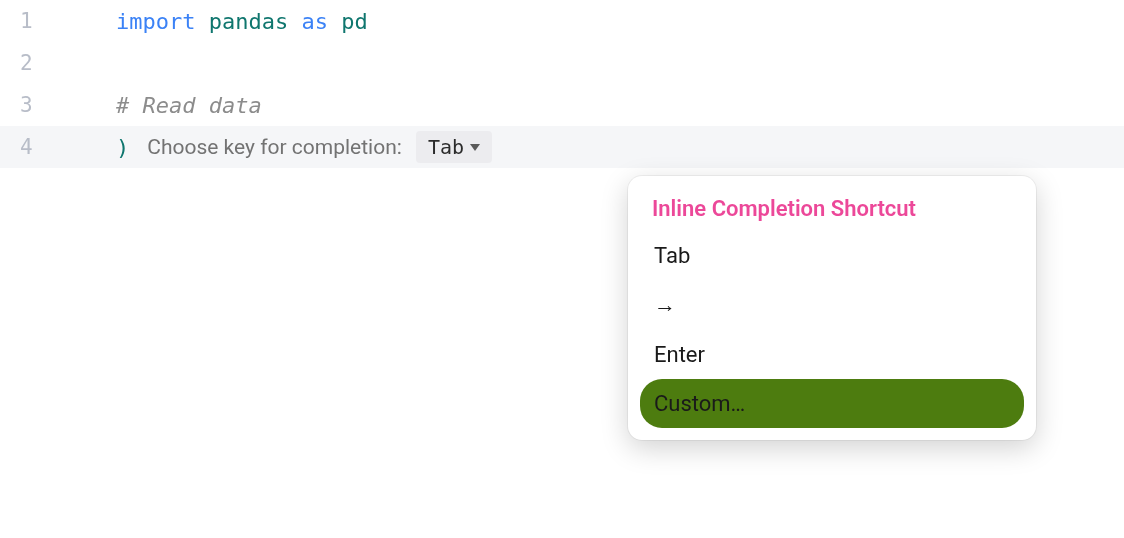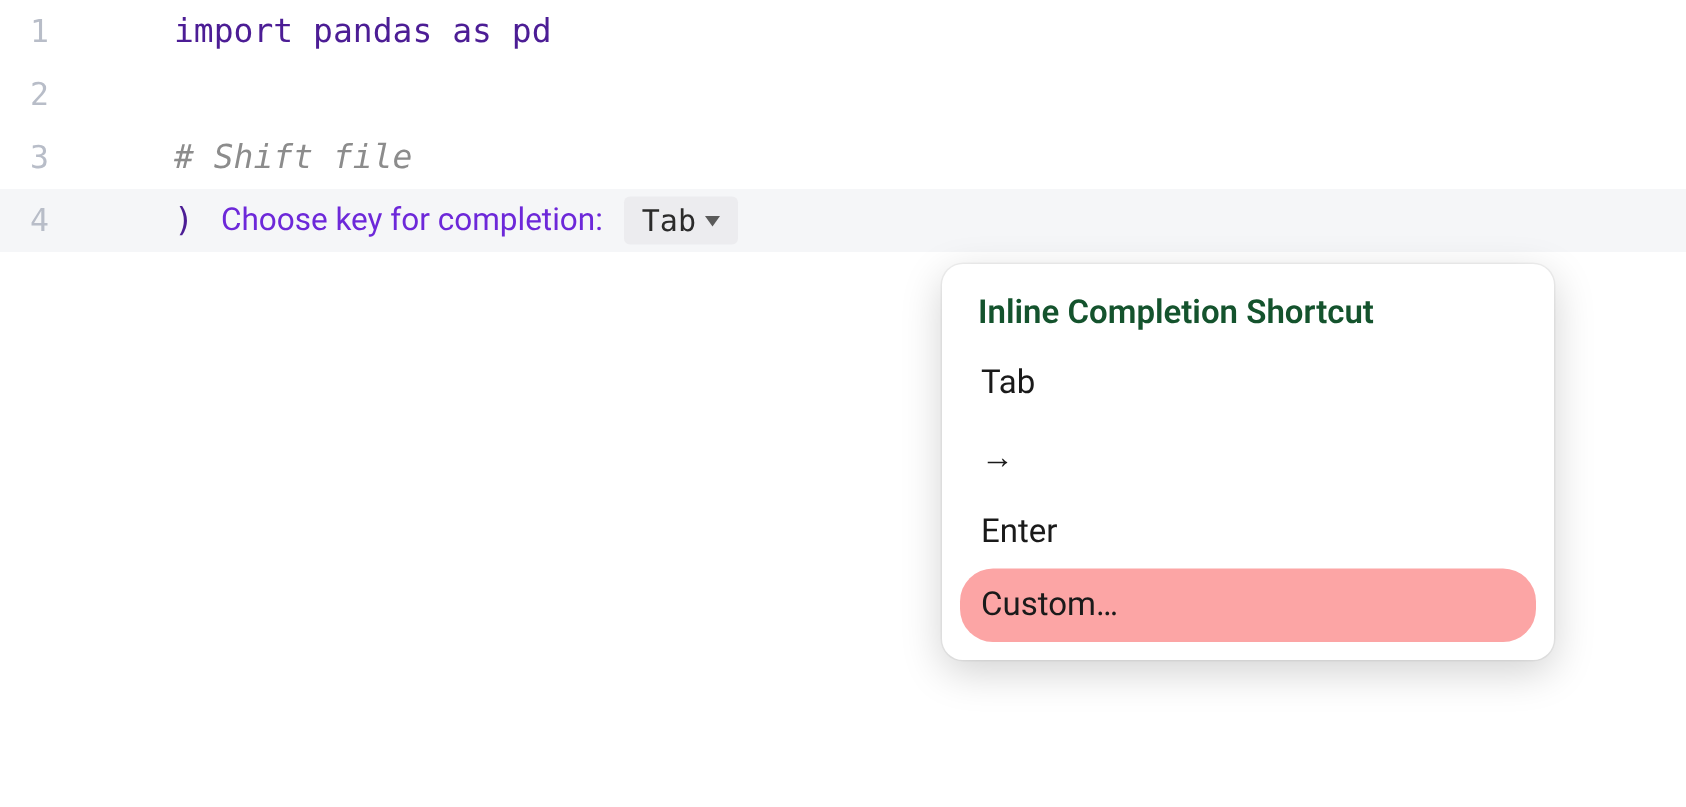--- a/index.html
+++ b/index.html
@@ -58,7 +58,7 @@
       white-space: pre;
       flex: 1;
     }
-    .kw { color: #4c1d95; }
+    .kw { color: #3b82f6; }
     .comment { color: #8c8c8c; font-style: italic; }
     .string { color: #067d17; }
     .plain { color: #4c1d95; }

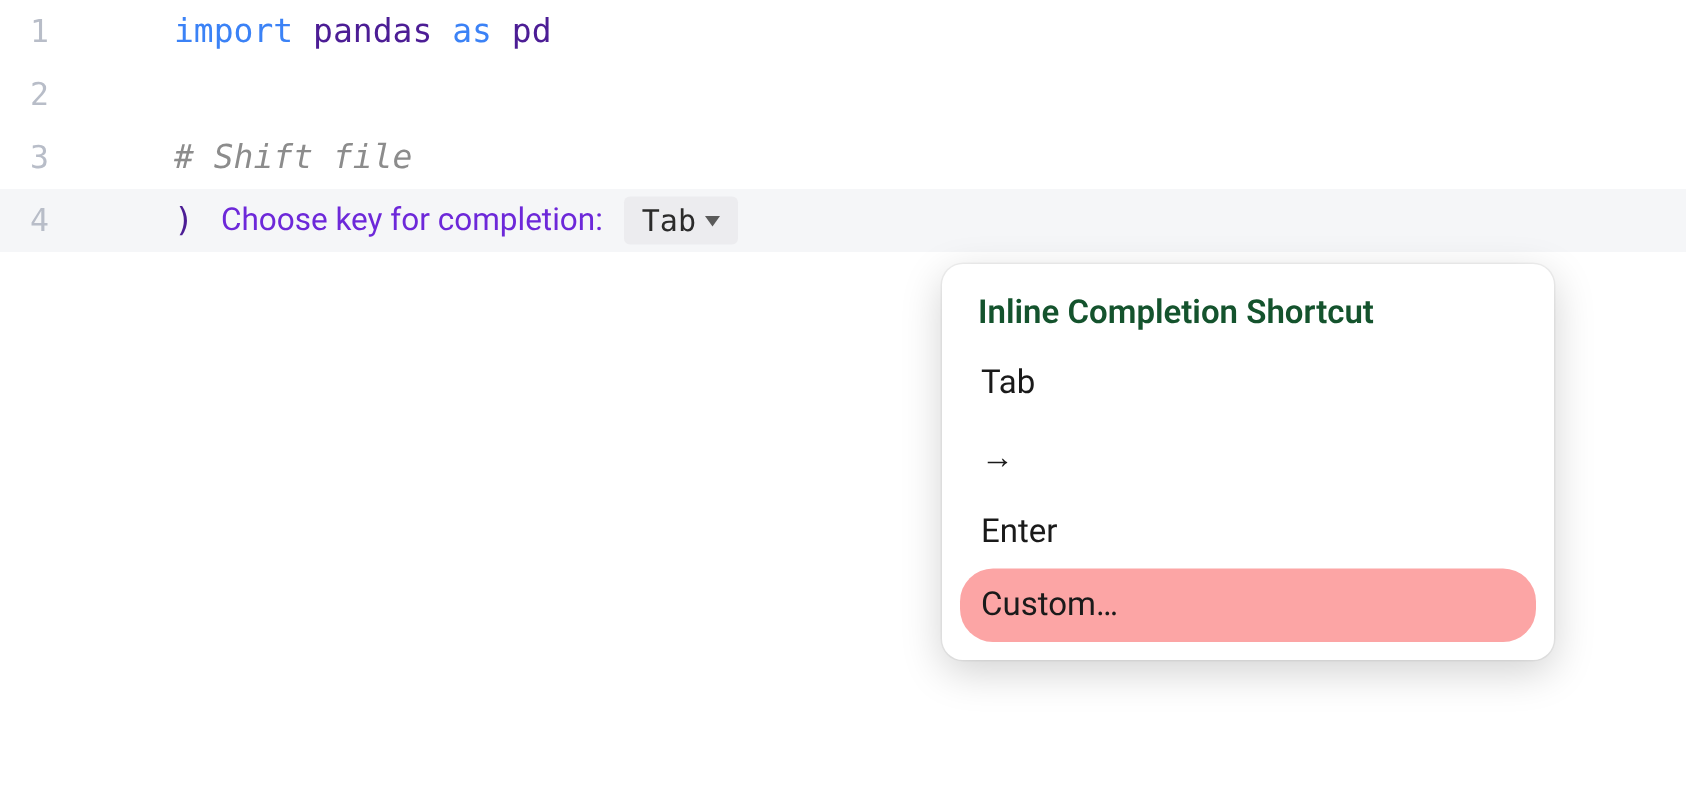--- a/index.html
+++ b/index.html
@@ -61,7 +61,7 @@
     .kw { color: #3b82f6; }
     .comment { color: #8c8c8c; font-style: italic; }
     .string { color: #067d17; }
-    .plain { color: #4c1d95; }
+    .plain { color: #0f766e; }
     
     .completion-hint {
       display: flex;

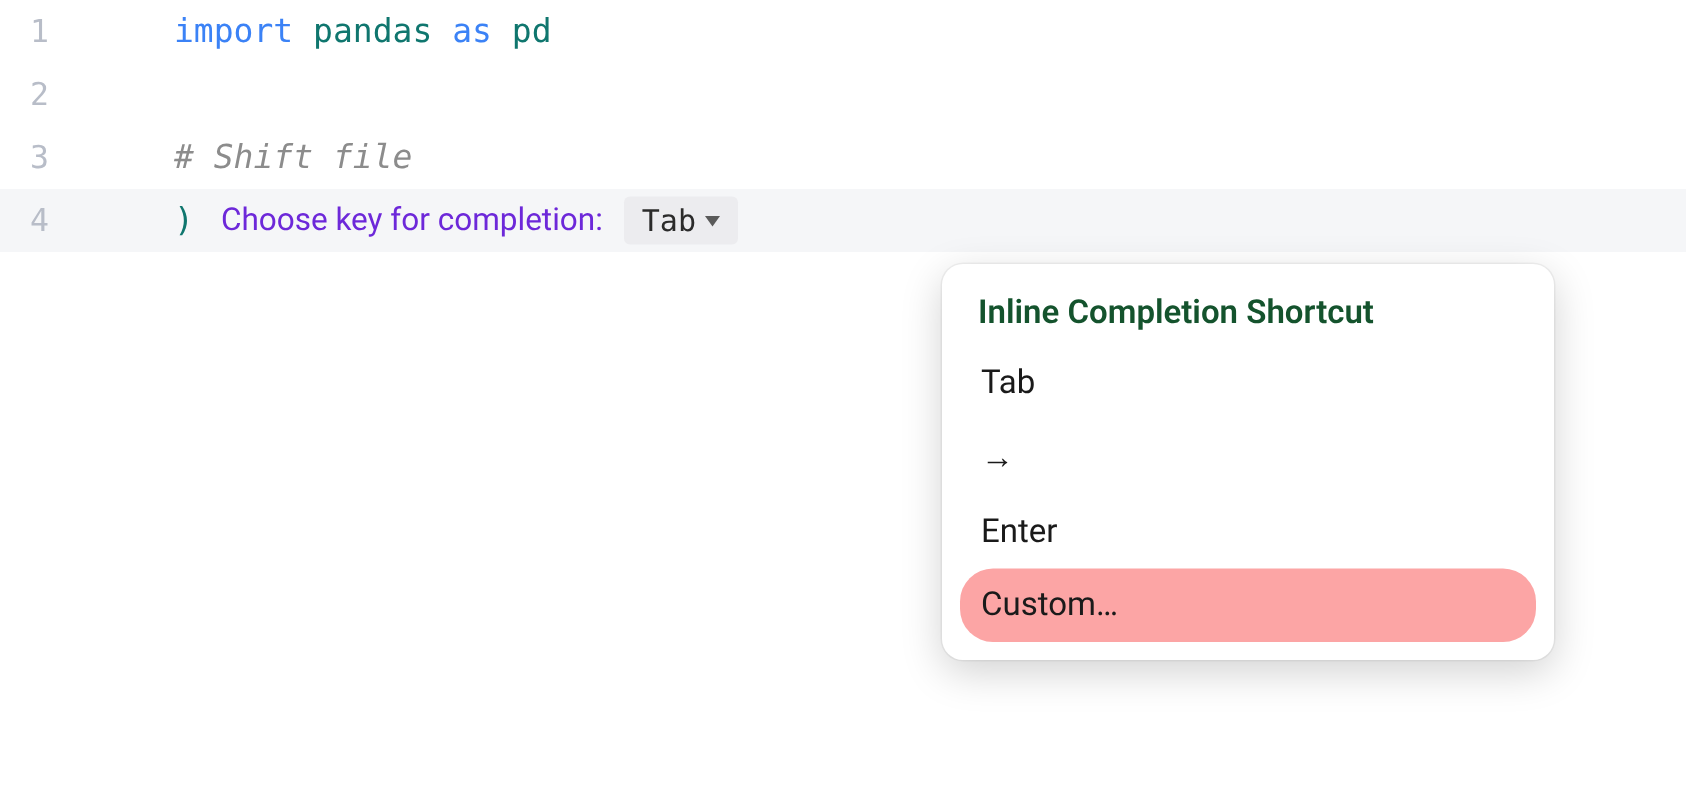--- a/index.html
+++ b/index.html
@@ -151,7 +151,7 @@
       <span class="line-number">3</span>
       <div class="gutter-border"></div>
     </div>
-    <div class="code-content"><span class="comment"># Shift file</span></div>
+    <div class="code-content"><span class="comment"># Read data</span></div>
   </div>
 
   <div class="line highlighted">

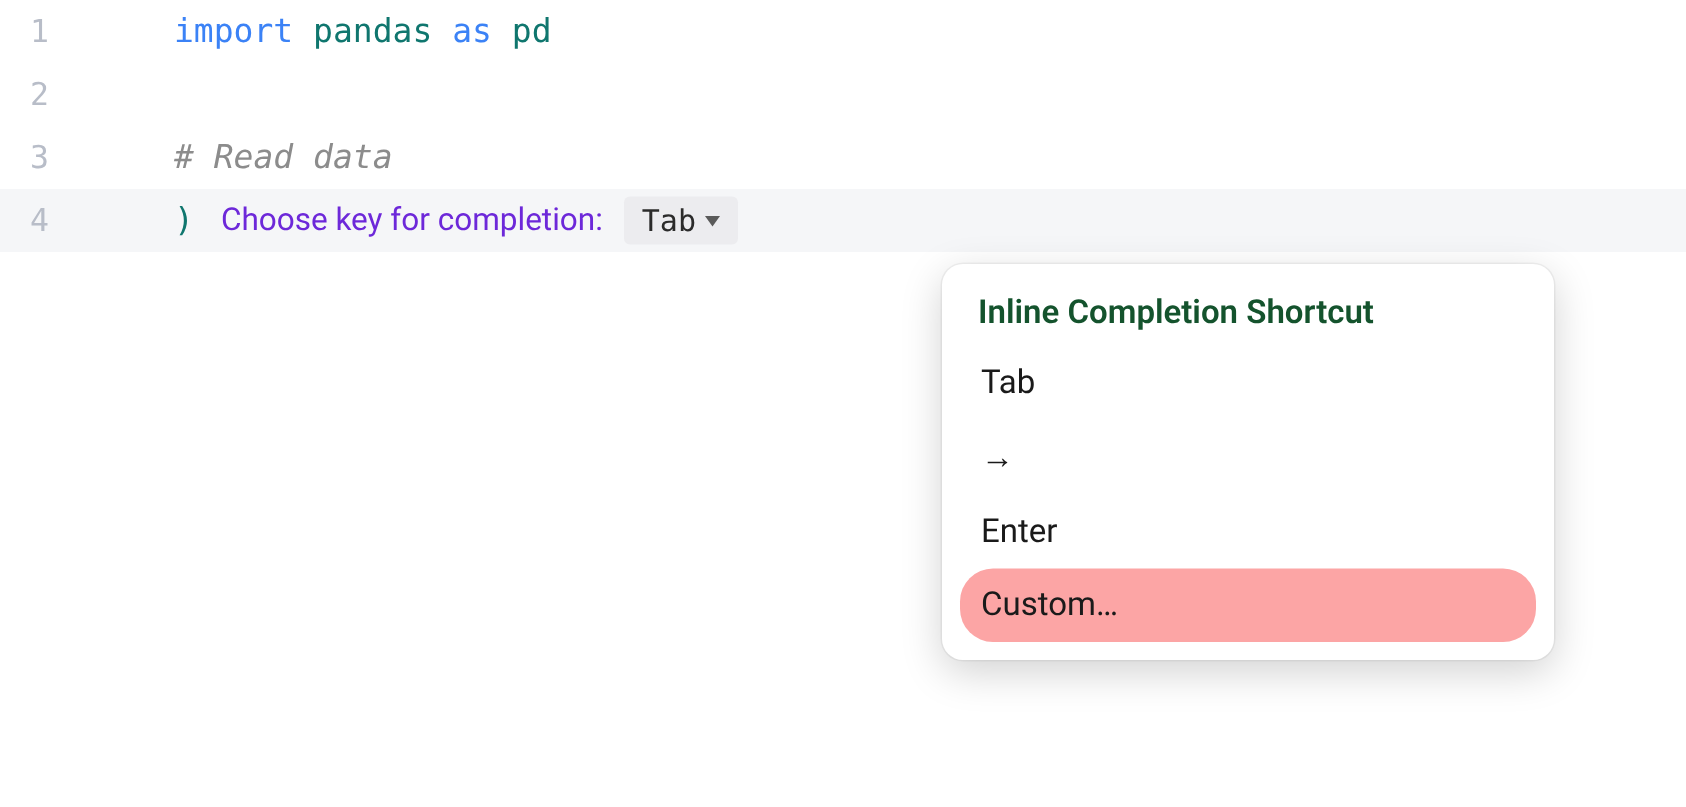--- a/index.html
+++ b/index.html
@@ -70,7 +70,7 @@
       gap: 14px;
     }
     .hint-text {
-      color: #6d28d9;
+      color: #737373;
       font-family: -apple-system, BlinkMacSystemFont, "Segoe UI", Roboto, sans-serif;
       font-size: 21px;
     }

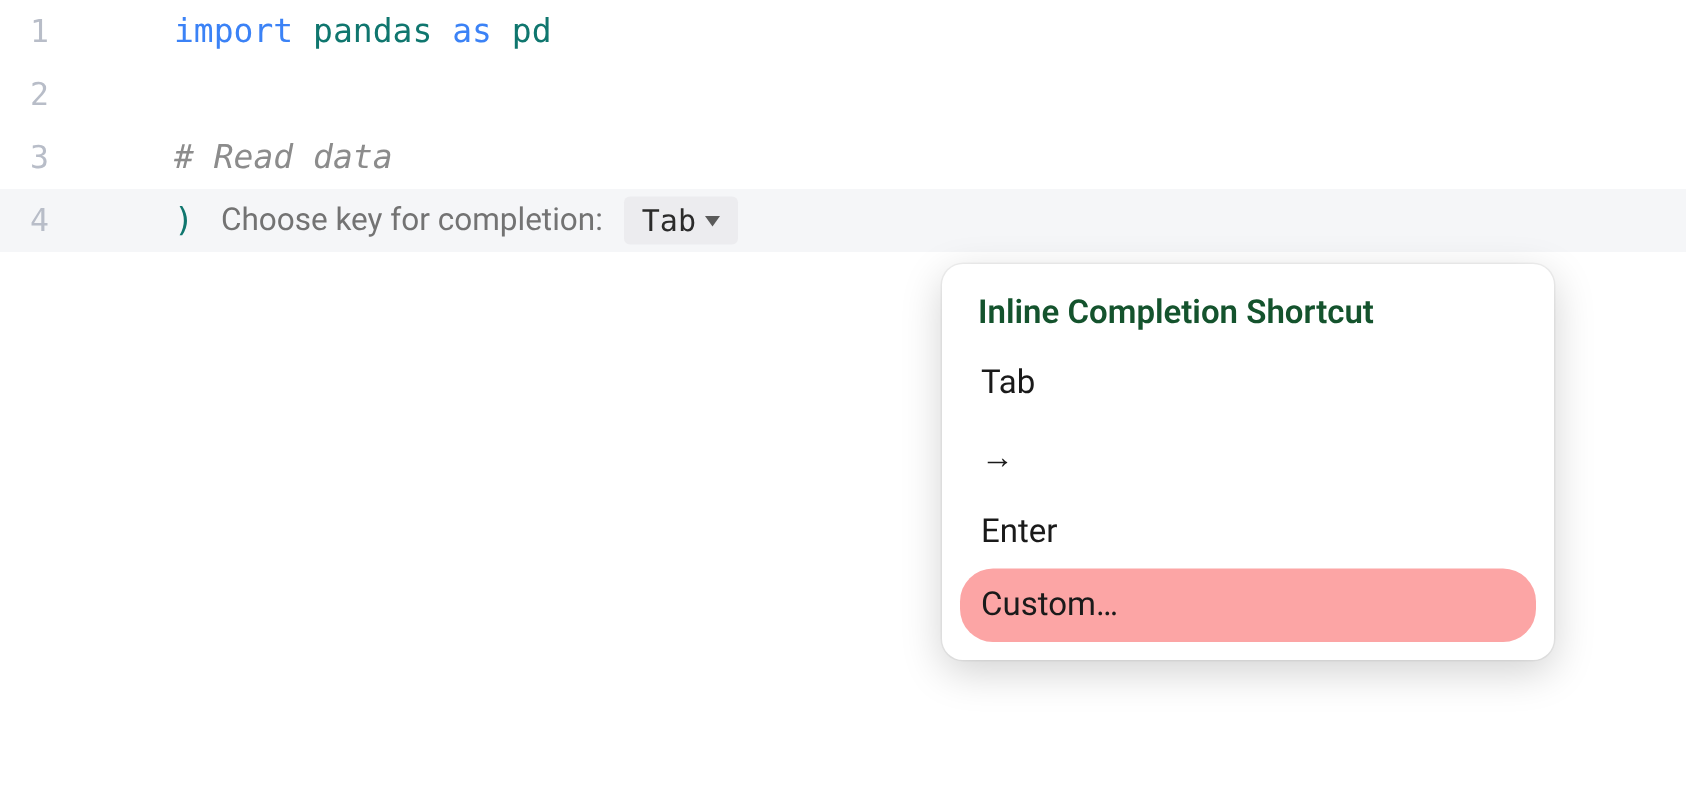--- a/index.html
+++ b/index.html
@@ -110,7 +110,7 @@
       font-family: -apple-system, BlinkMacSystemFont, "Segoe UI", Roboto, sans-serif;
       font-size: 22px;
       font-weight: 600;
-      color: #14532d;
+      color: #ec4899;
       padding: 4px 12px 10px 12px;
     }
     .popup-item {

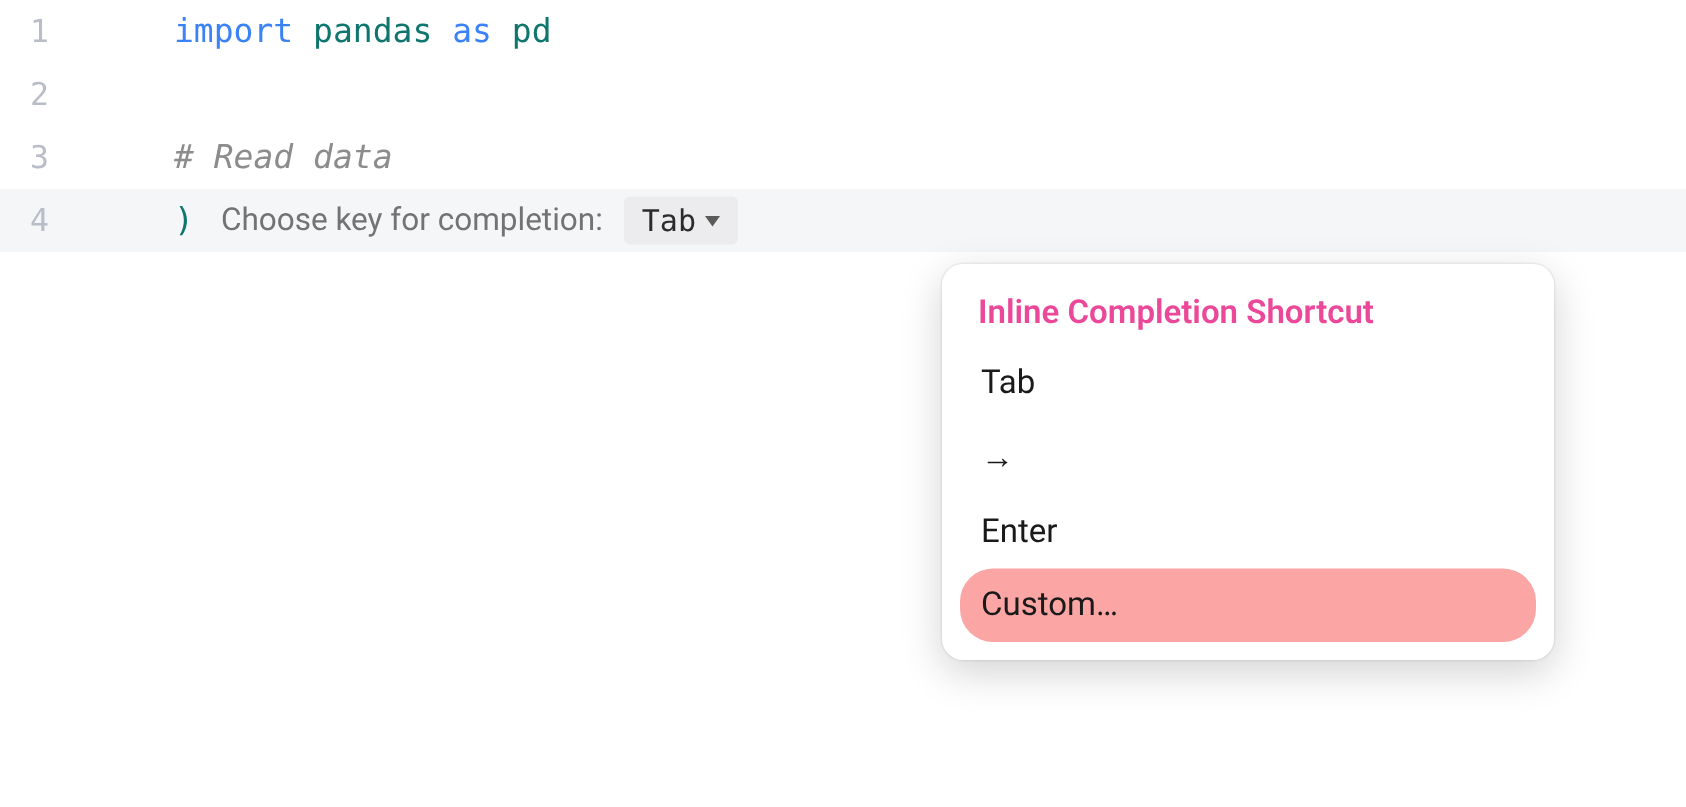--- a/index.html
+++ b/index.html
@@ -122,7 +122,7 @@
       cursor: pointer;
     }
     .popup-item.selected {
-      background: #fca5a5;
+      background: #4d7c0f;
       border-radius: 22px;
     }
   </style>

